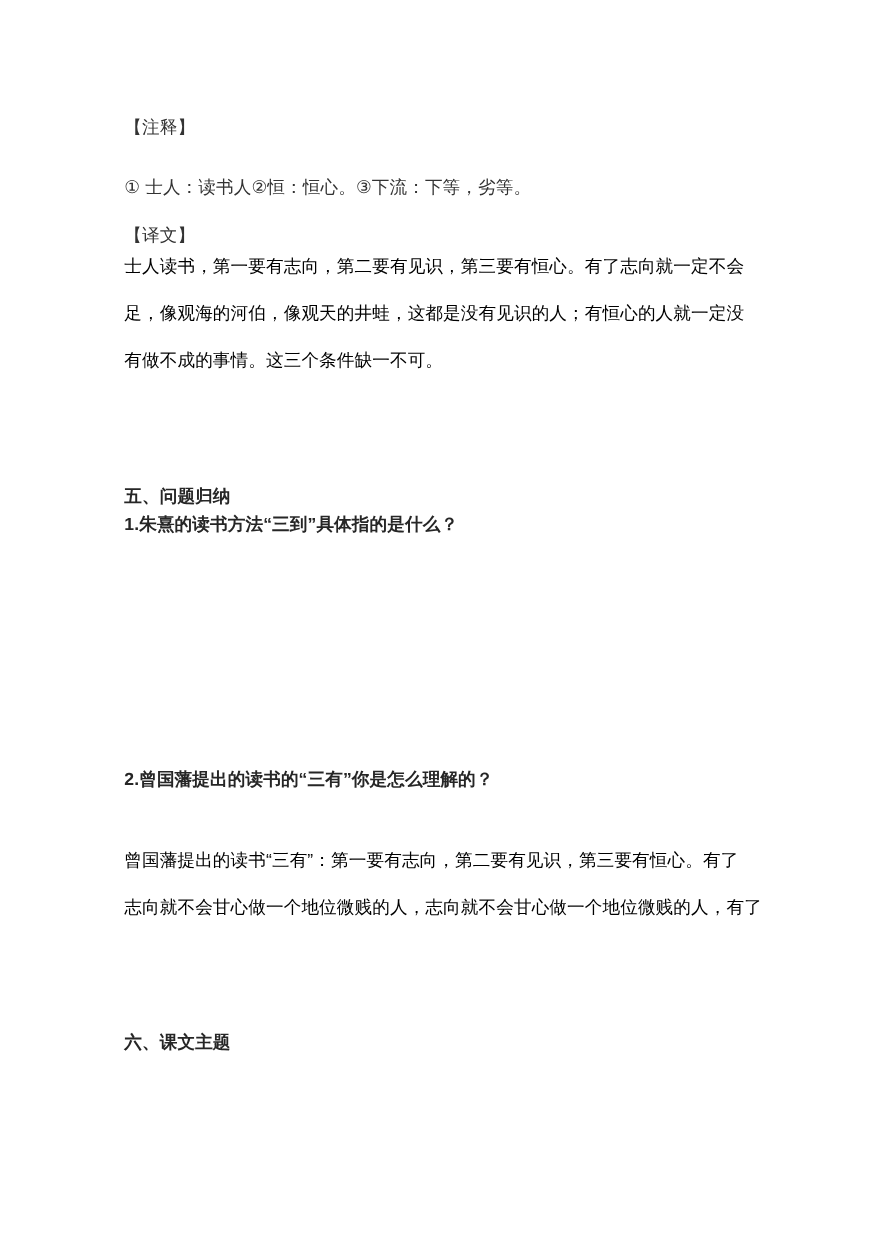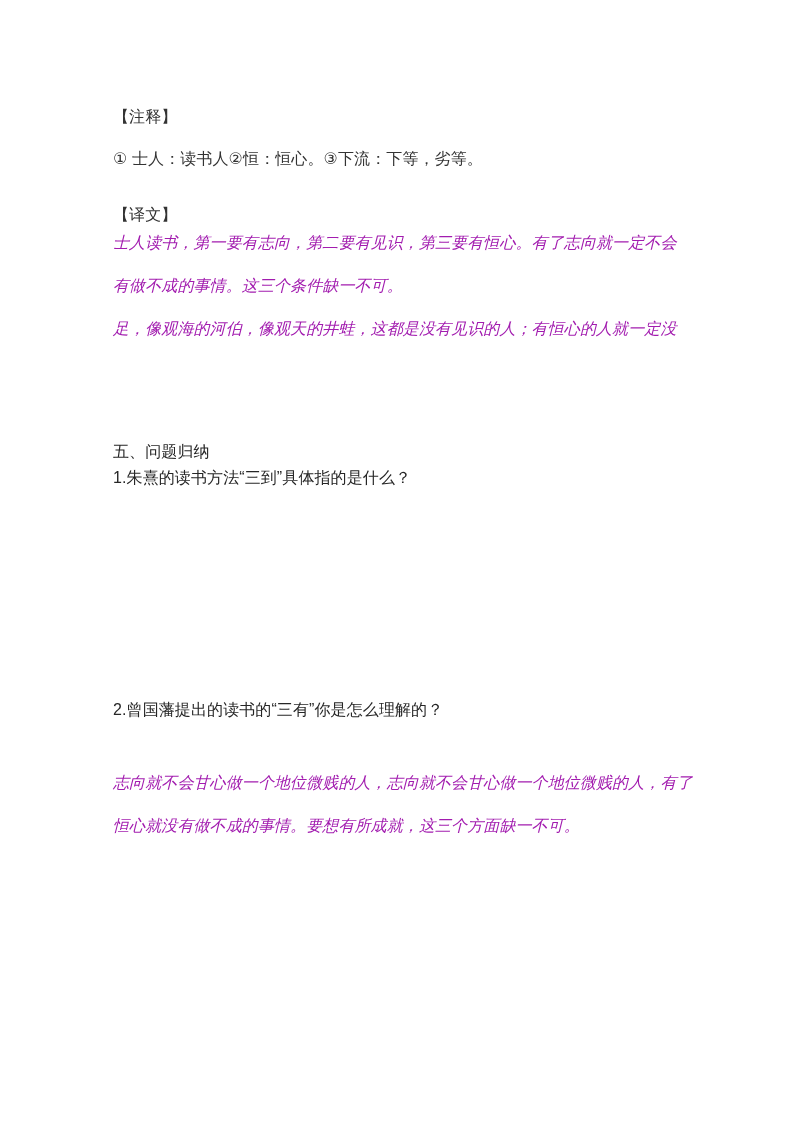--- a/index.html
+++ b/index.html
@@ -49,7 +49,7 @@
 
   <div class="tline" style="top:95px">【注释】</div>
 
-  <div class="tline" style="top:137px">① 士人：读书人②恒：恒心。③下流：下等，劣等。</div>
+  <div class="tline" style="top:149px">① 士人：读书人②恒：恒心。③下流：下等，劣等。</div>
 
   <div class="tline" style="top:193px">【译文】</div>
 

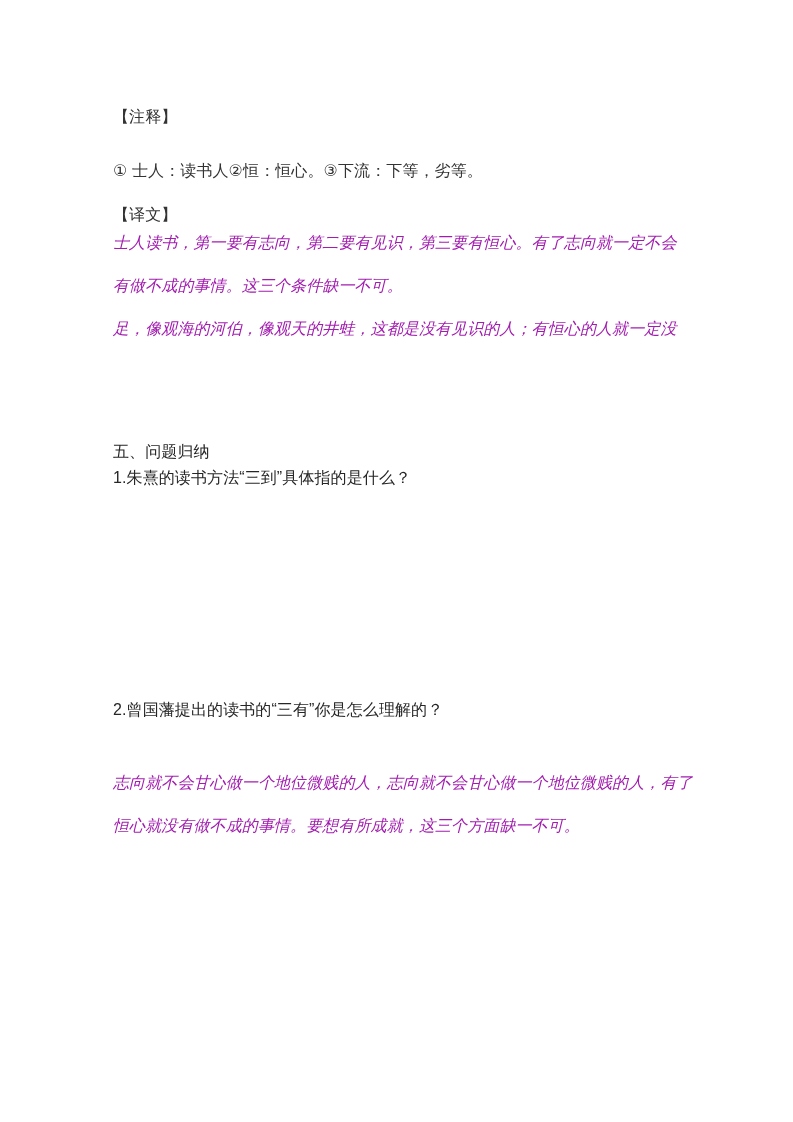--- a/index.html
+++ b/index.html
@@ -30,8 +30,7 @@
     left: 113px;
     font-size: 16px;
     letter-spacing: 0.1px;
-    color: #a21caf;
-    font-style: italic;
+    color: #000000;
   }
   .para .pline {
     line-height: 43px;

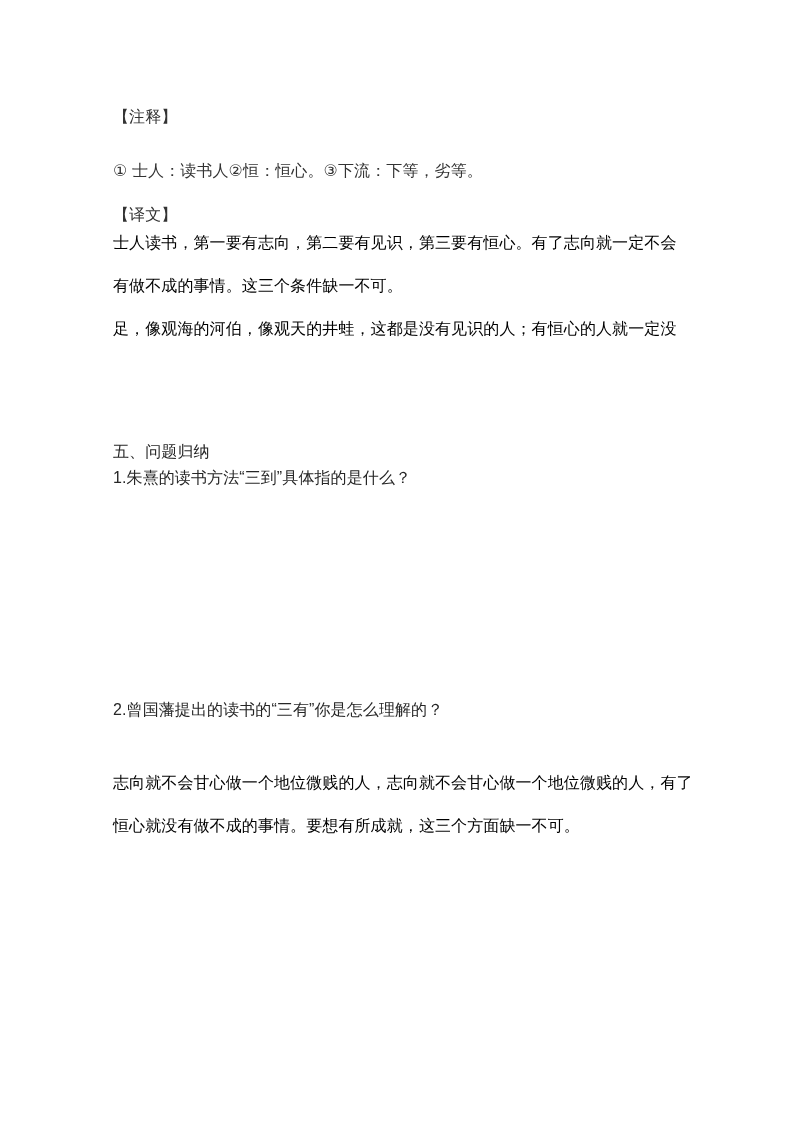--- a/index.html
+++ b/index.html
@@ -54,8 +54,8 @@
 
   <div class="para" style="top:221px">
     <div class="pline">士人读书，第一要有志向，第二要有见识，第三要有恒心。有了志向就一定不会</div>
+    <div class="pline">足，像观海的河伯，像观天的井蛙，这都是没有见识的人；有恒心的人就一定没</div>
     <div class="pline">有做不成的事情。这三个条件缺一不可。</div>
-    <div class="pline">足，像观海的河伯，像观天的井蛙，这都是没有见识的人；有恒心的人就一定没</div>
   </div>
 
   <div class="tline heading" style="top:430px">五、问题归纳</div>

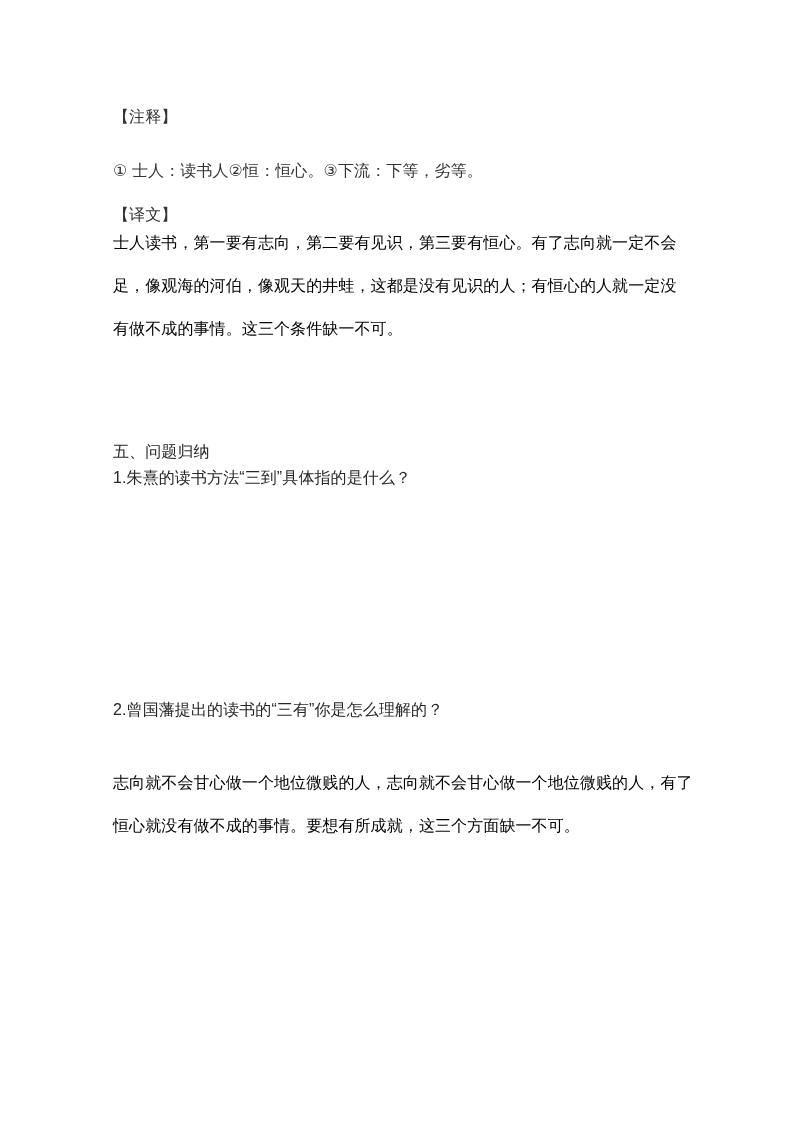--- a/index.html
+++ b/index.html
@@ -37,7 +37,7 @@
     white-space: pre;
   }
   .heading {
-    font-weight: normal;
+    font-weight: bold;
     color: #262626;
   }
 </style>

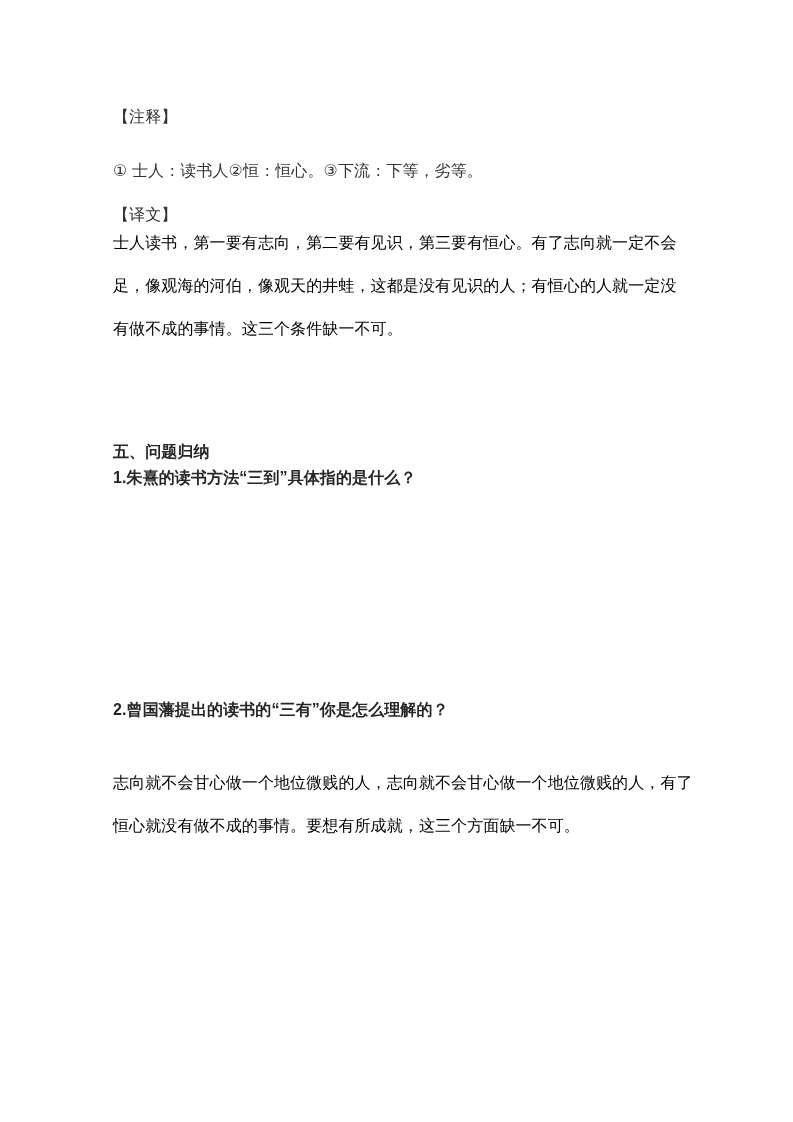--- a/index.html
+++ b/index.html
@@ -66,6 +66,7 @@
   <div class="tline heading" style="top:688px">2.曾国藩提出的读书的“三有”你是怎么理解的？</div>
 
   <div class="para" style="top:761px">
+    <div class="pline">曾国藩提出的读书“三有”：第一要有志向，第二要有见识，第三要有恒心。有了</div>
     <div class="pline">志向就不会甘心做一个地位微贱的人，志向就不会甘心做一个地位微贱的人，有了</div>
     <div class="pline">恒心就没有做不成的事情。要想有所成就，这三个方面缺一不可。</div>
   </div>

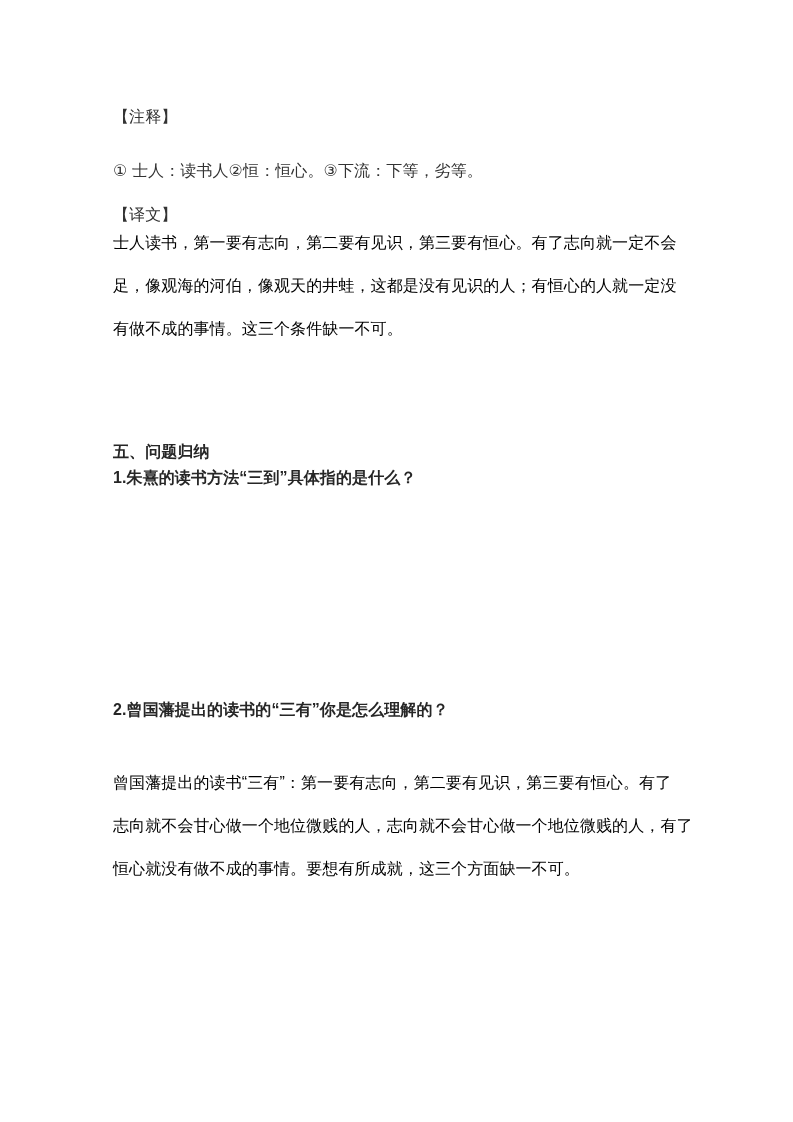--- a/index.html
+++ b/index.html
@@ -68,7 +68,6 @@
   <div class="para" style="top:761px">
     <div class="pline">曾国藩提出的读书“三有”：第一要有志向，第二要有见识，第三要有恒心。有了</div>
     <div class="pline">志向就不会甘心做一个地位微贱的人，志向就不会甘心做一个地位微贱的人，有了</div>
-    <div class="pline">恒心就没有做不成的事情。要想有所成就，这三个方面缺一不可。</div>
   </div>
 
 

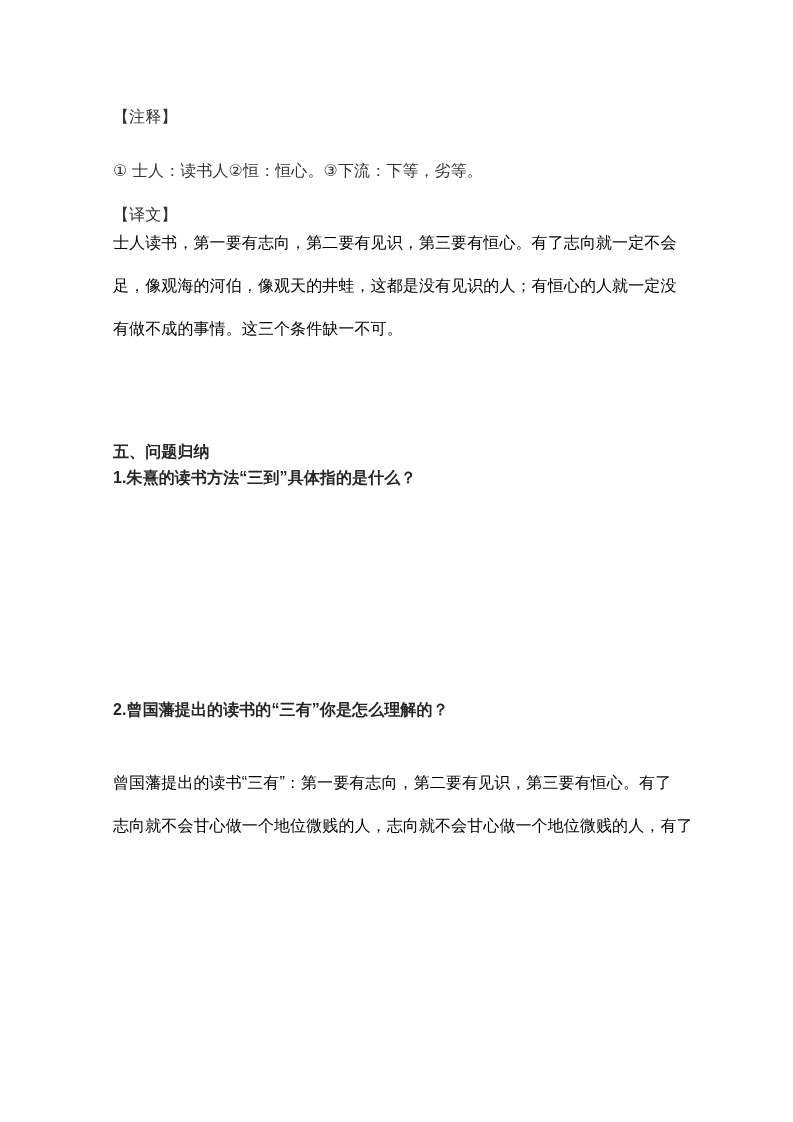--- a/index.html
+++ b/index.html
@@ -70,6 +70,7 @@
     <div class="pline">志向就不会甘心做一个地位微贱的人，志向就不会甘心做一个地位微贱的人，有了</div>
   </div>
 
+  <div class="tline heading" style="top:927px">六、课文主题</div>
 
 </div>
 

